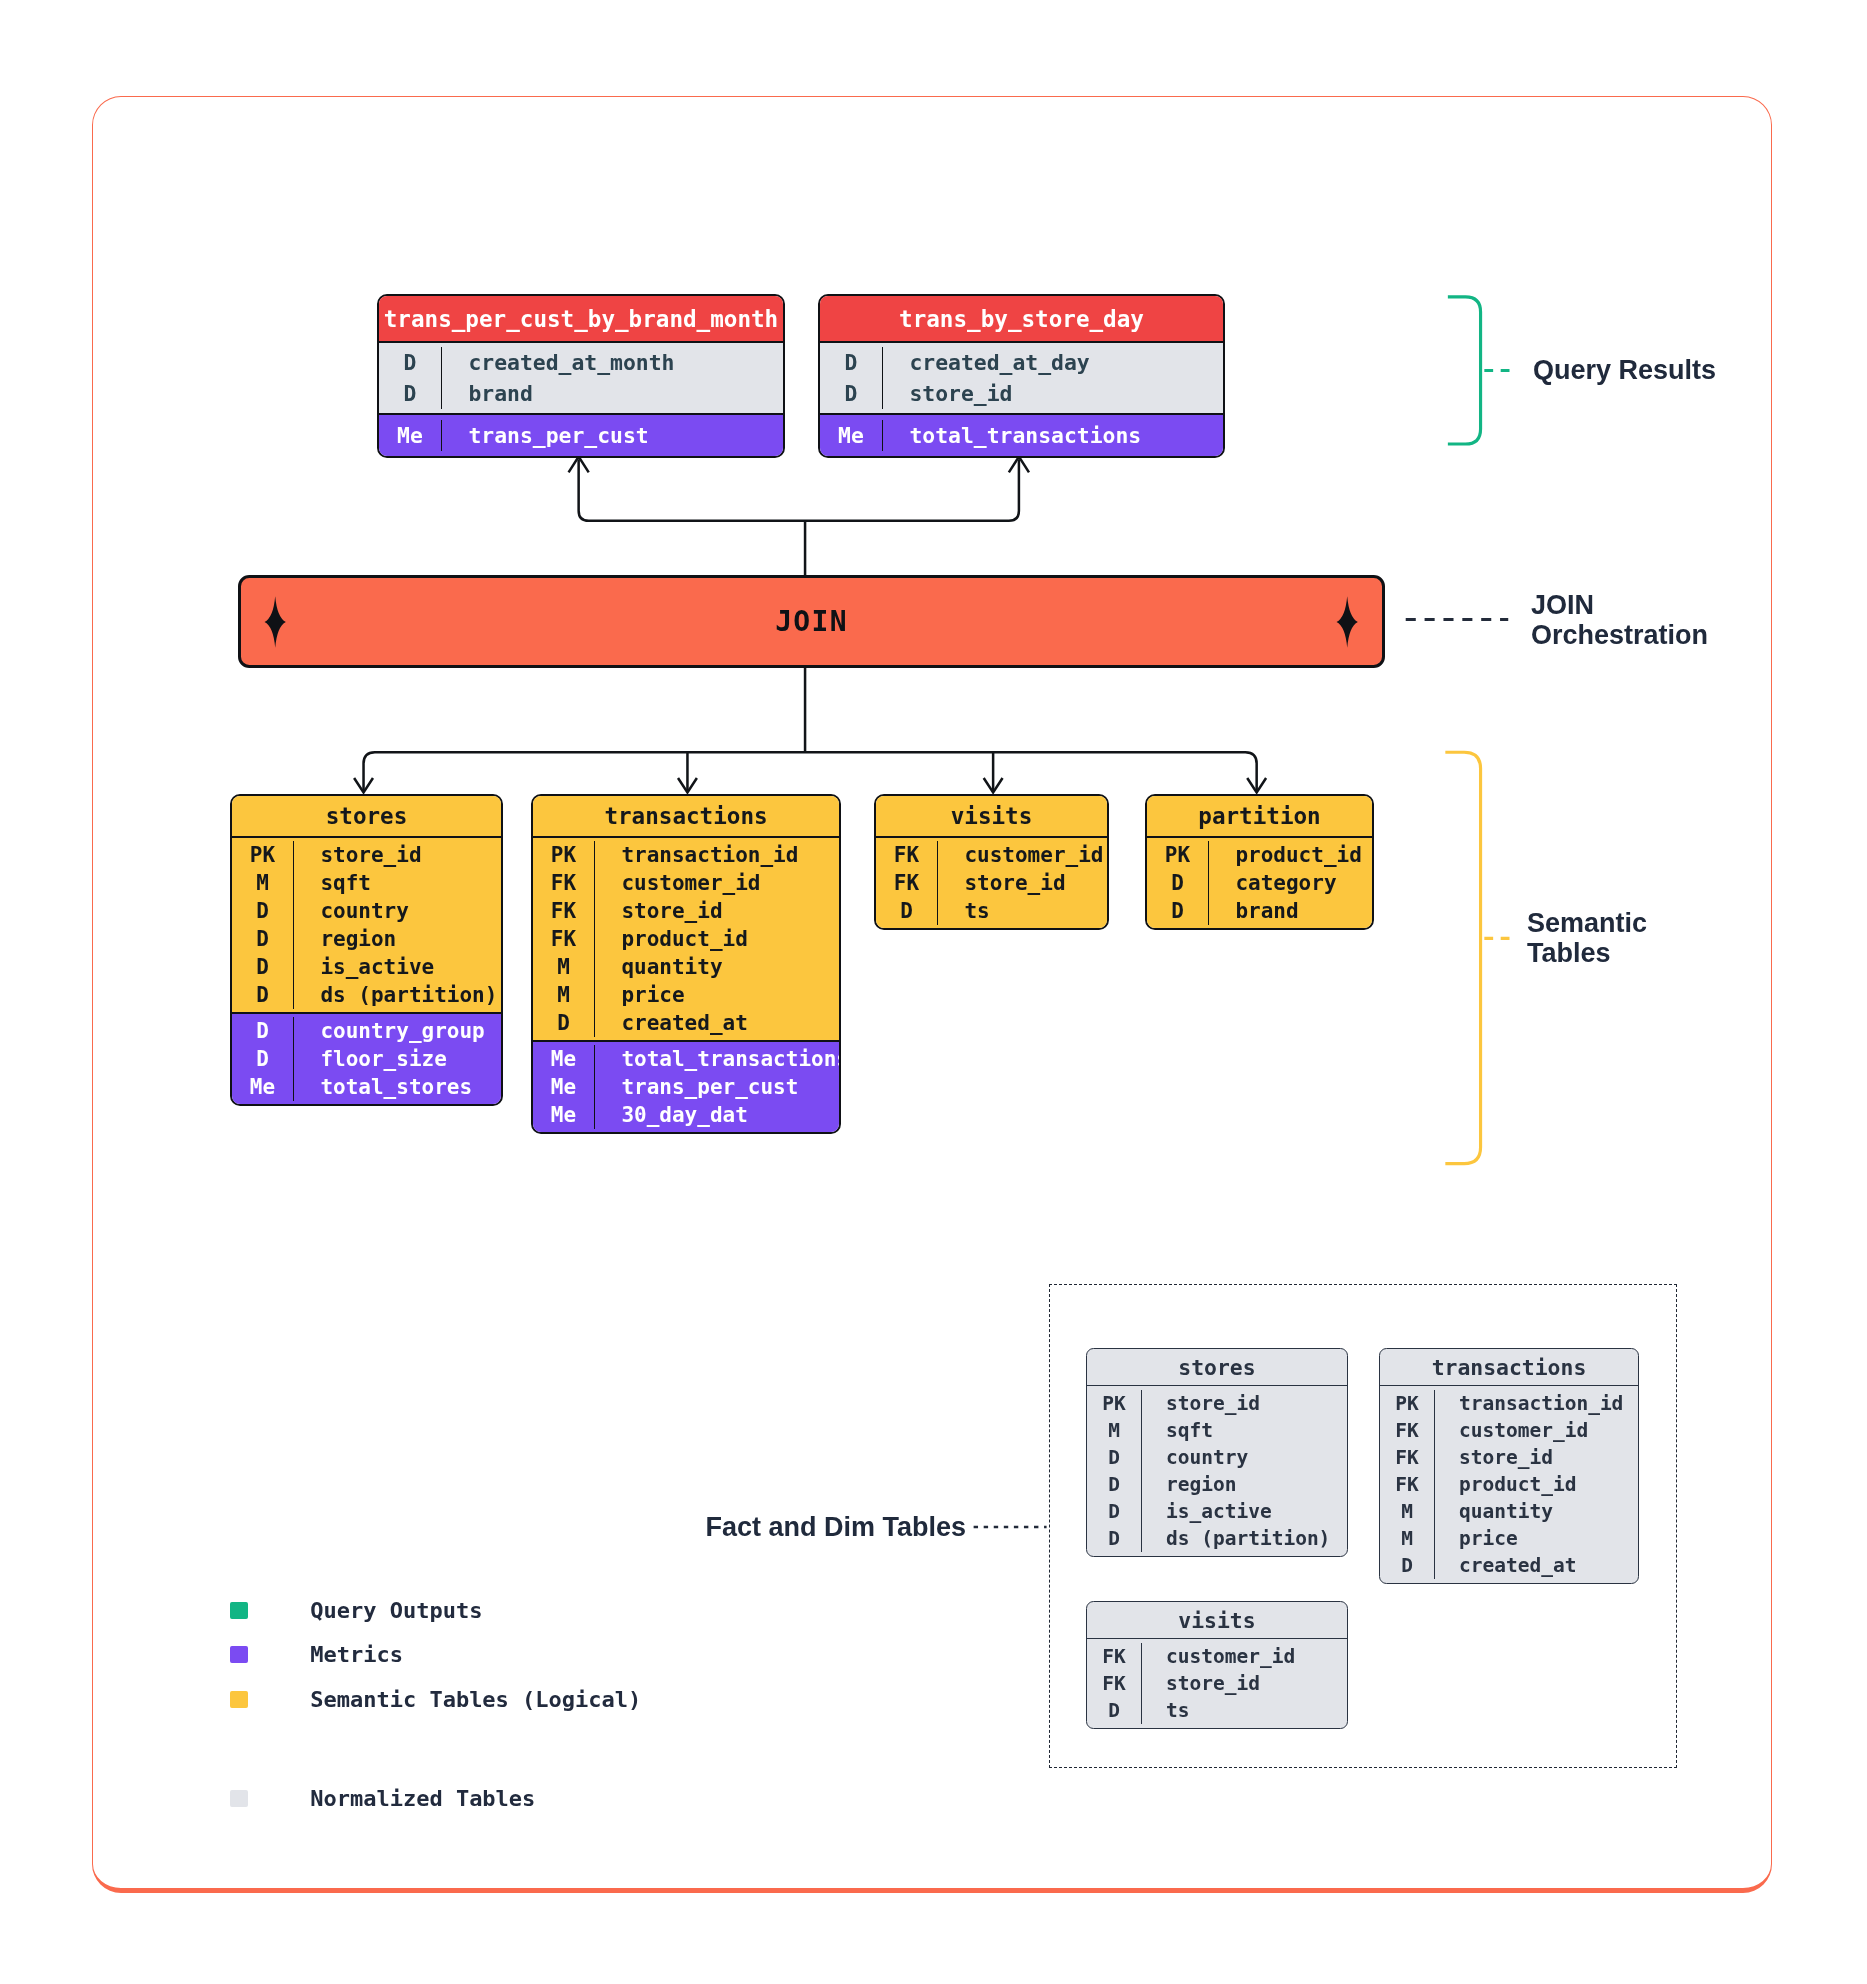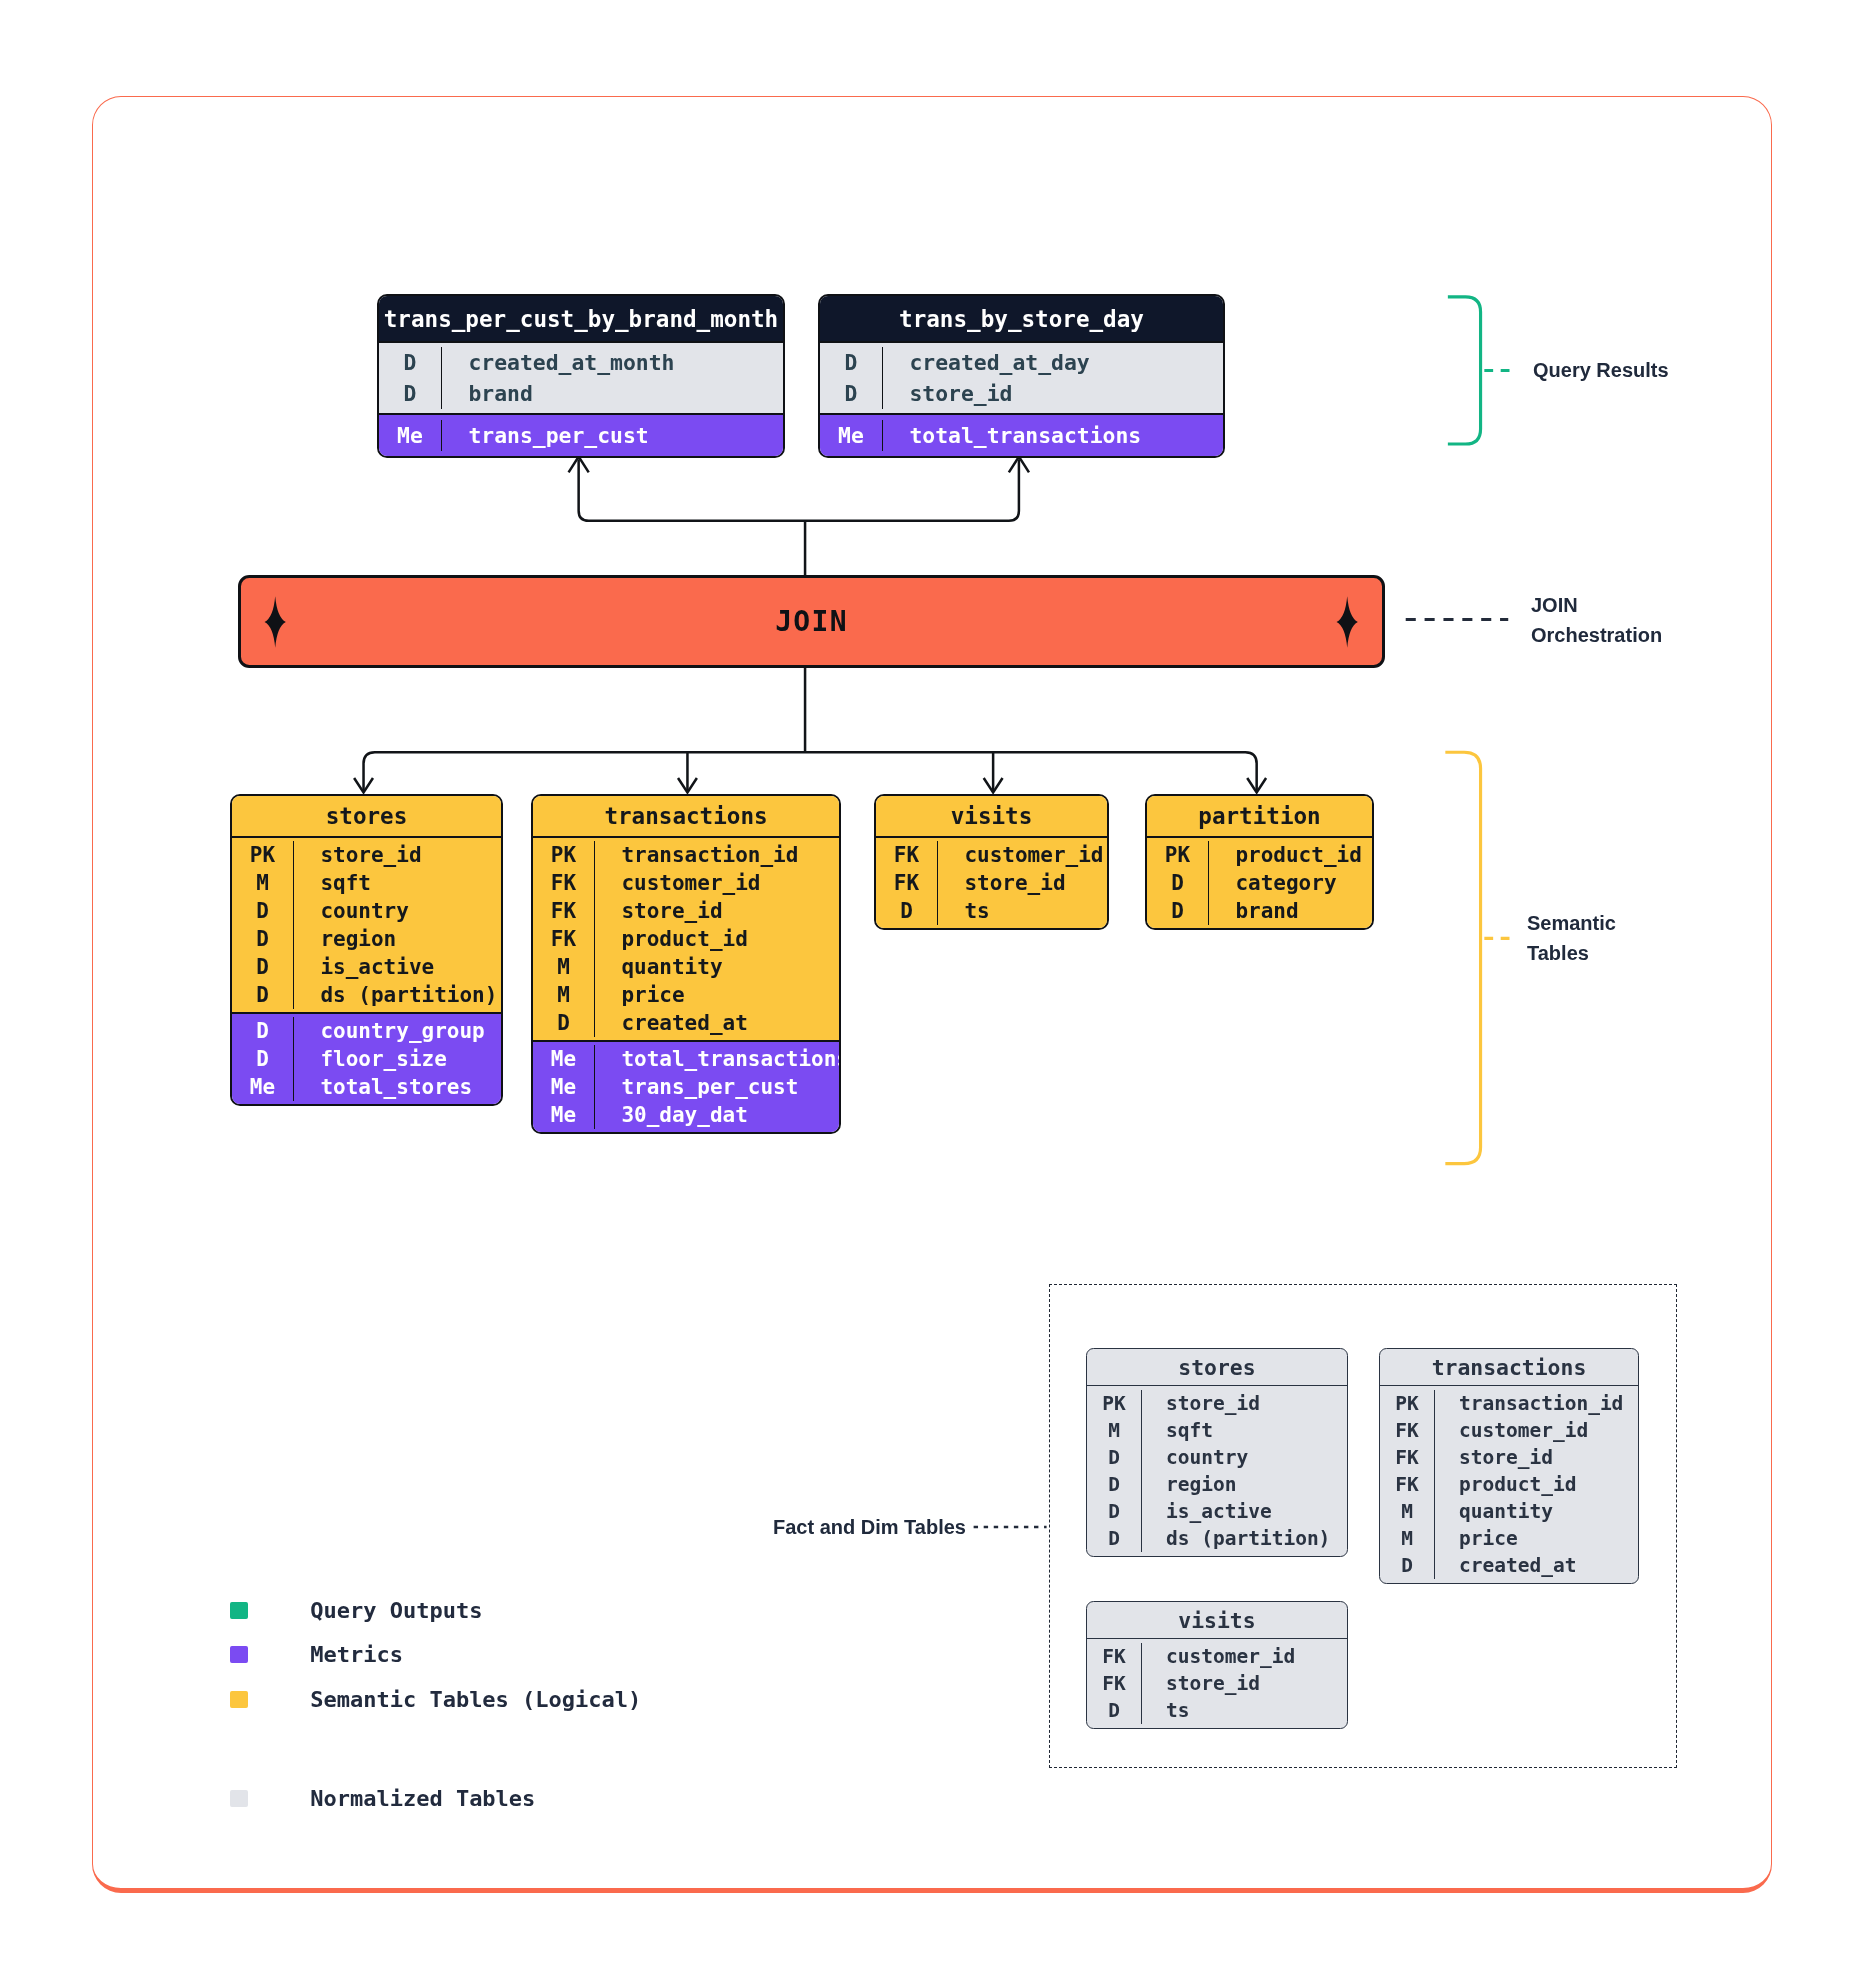--- a/index.html
+++ b/index.html
@@ -27,7 +27,7 @@
   .sec.yellow{background:#FCC63E;color:#15181C;}
 
   .qr{--kc:63px;}
-  .qr .hd{height:45px;background:#0f172a;color:#ffffff;font-size:22.6px;}
+  .qr .hd{height:45px;background:#ef4444;color:#ffffff;font-size:22.6px;}
   .qr .sec{padding:3.8px 0;}
   .qr .row{height:31px;font-size:21.4px;}
   .qr .sec.purple{padding:5px 0;}

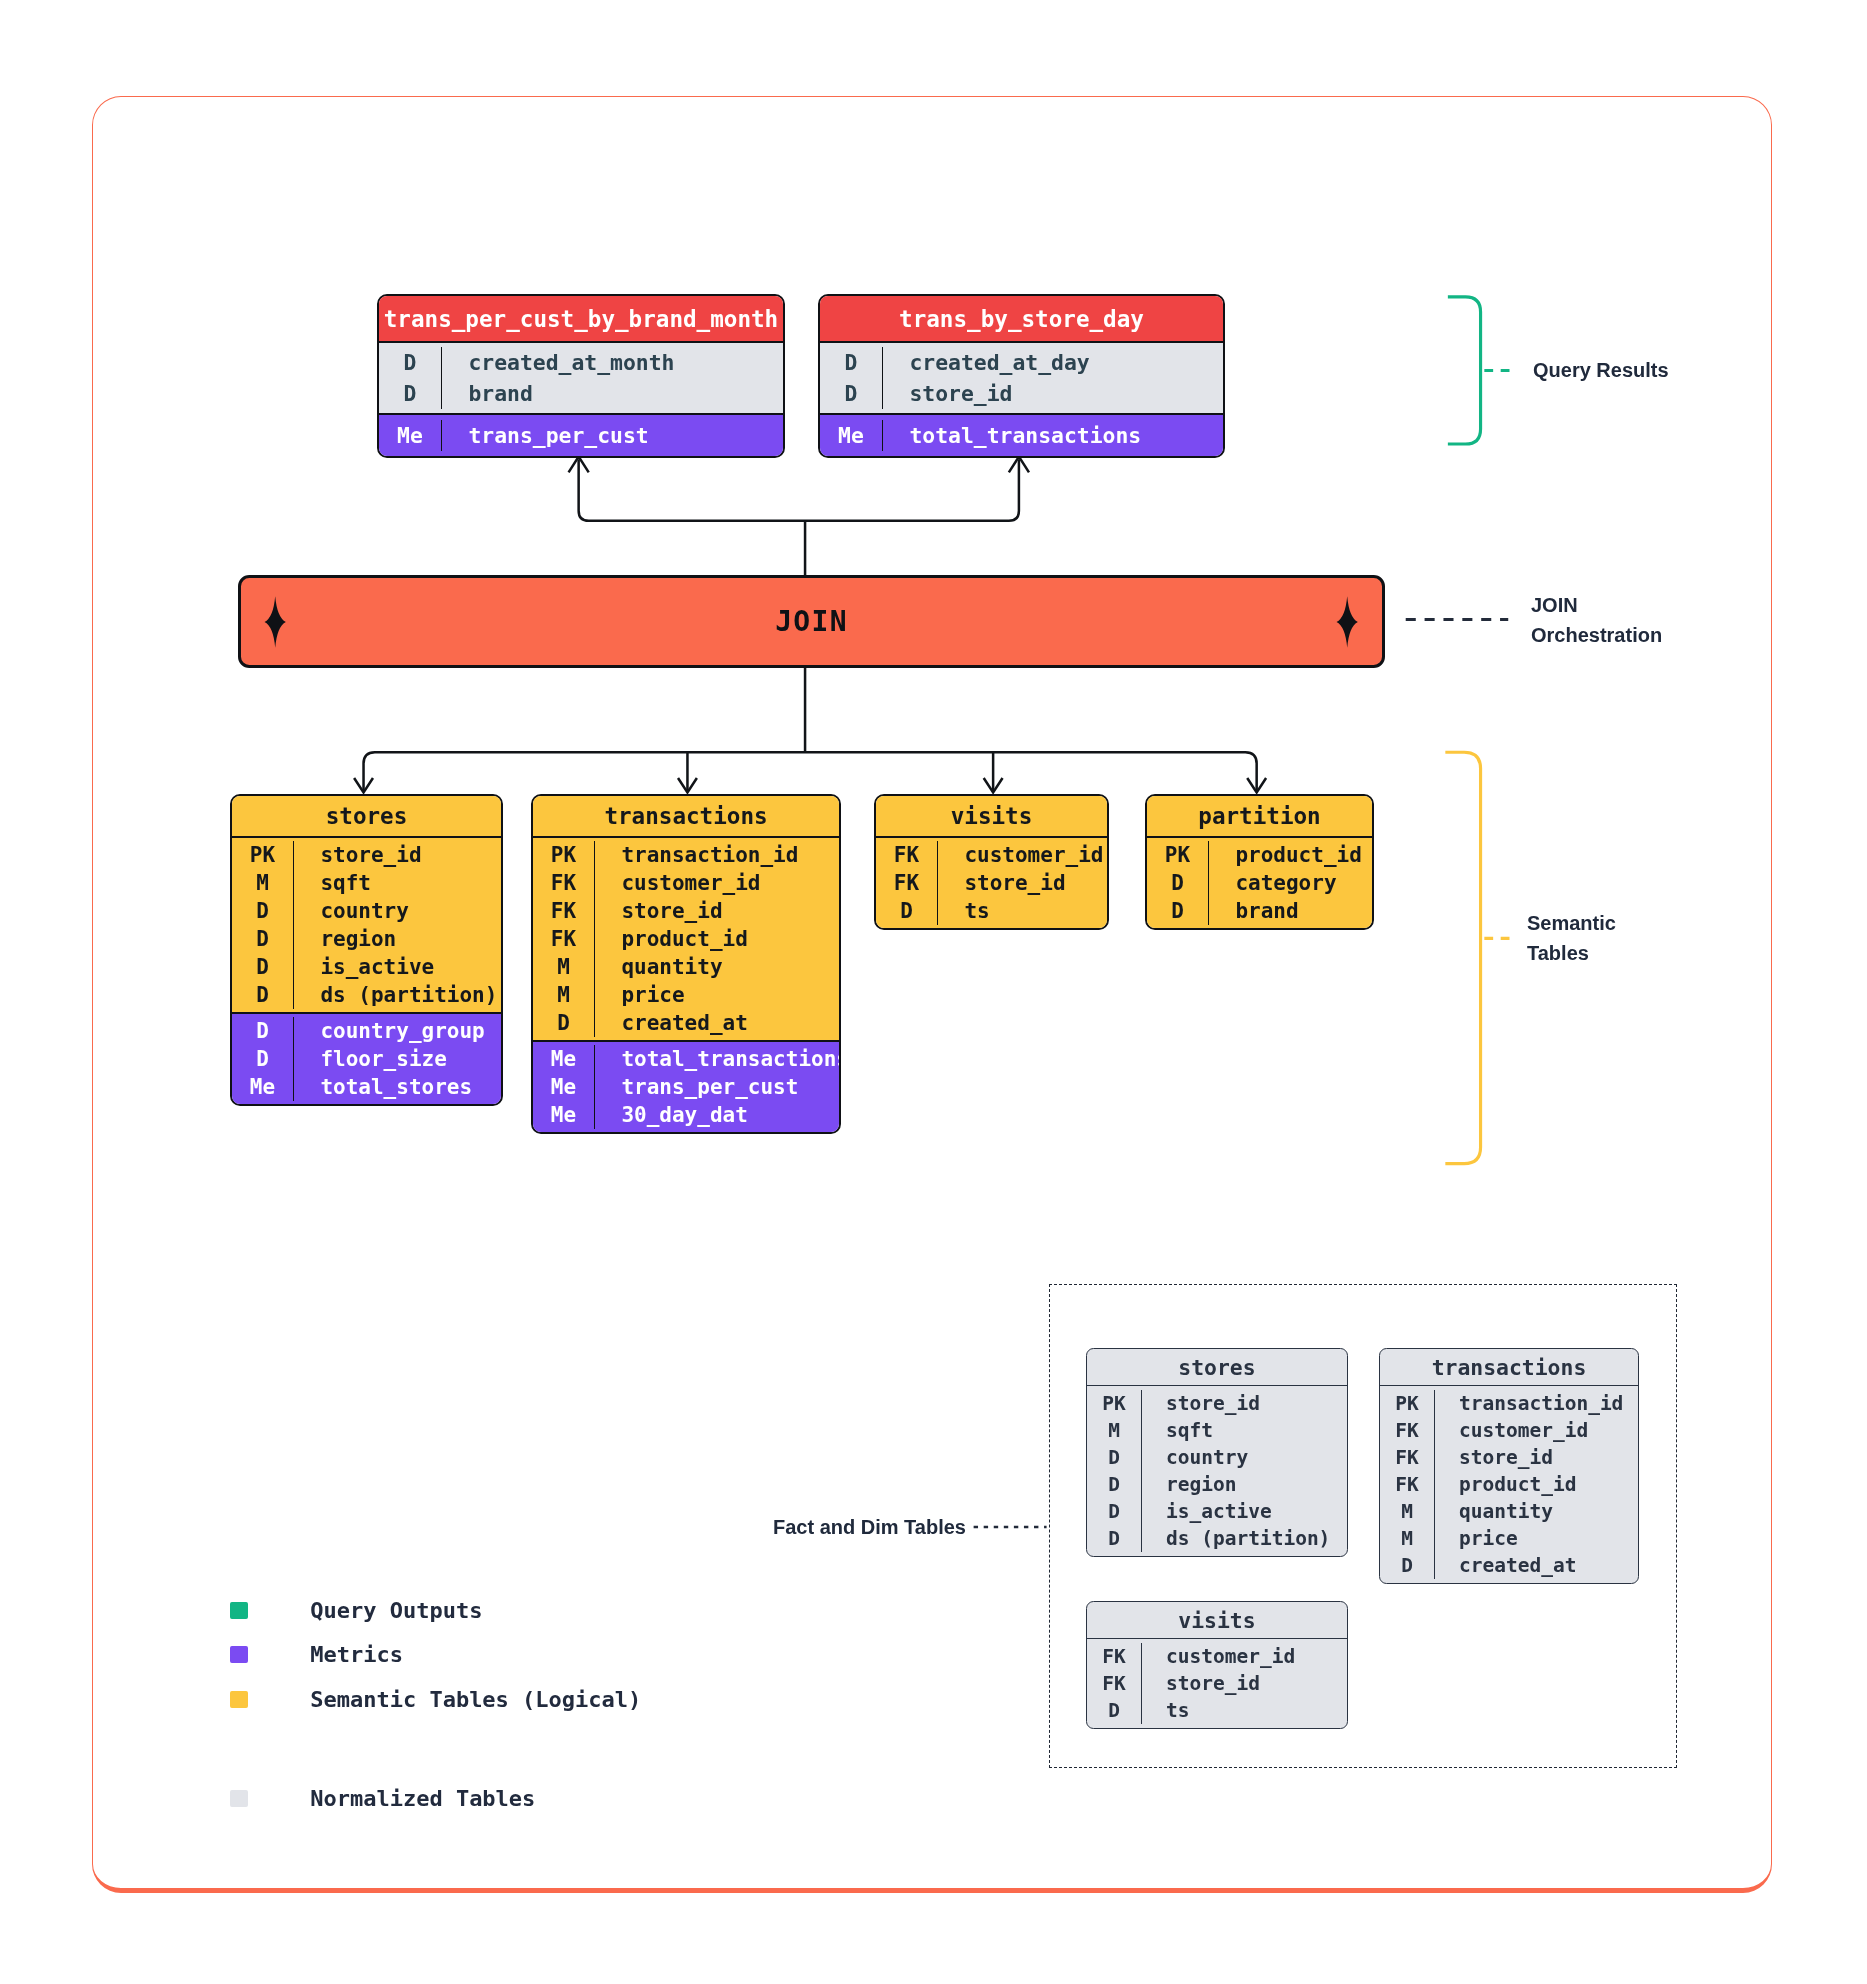--- a/index.html
+++ b/index.html
@@ -60,7 +60,7 @@
             border:1.9px dashed #1F2733;z-index:2;}
 
   
-  .anno{position:absolute;font-size:20px;font-weight:bold;color:#202A3C;line-height:30px;z-index:3;}
+  .anno{position:absolute;font-size:27px;font-weight:bold;color:#202A3C;line-height:30px;z-index:3;}
   .anno.right-align{text-align:right;}
 
   

